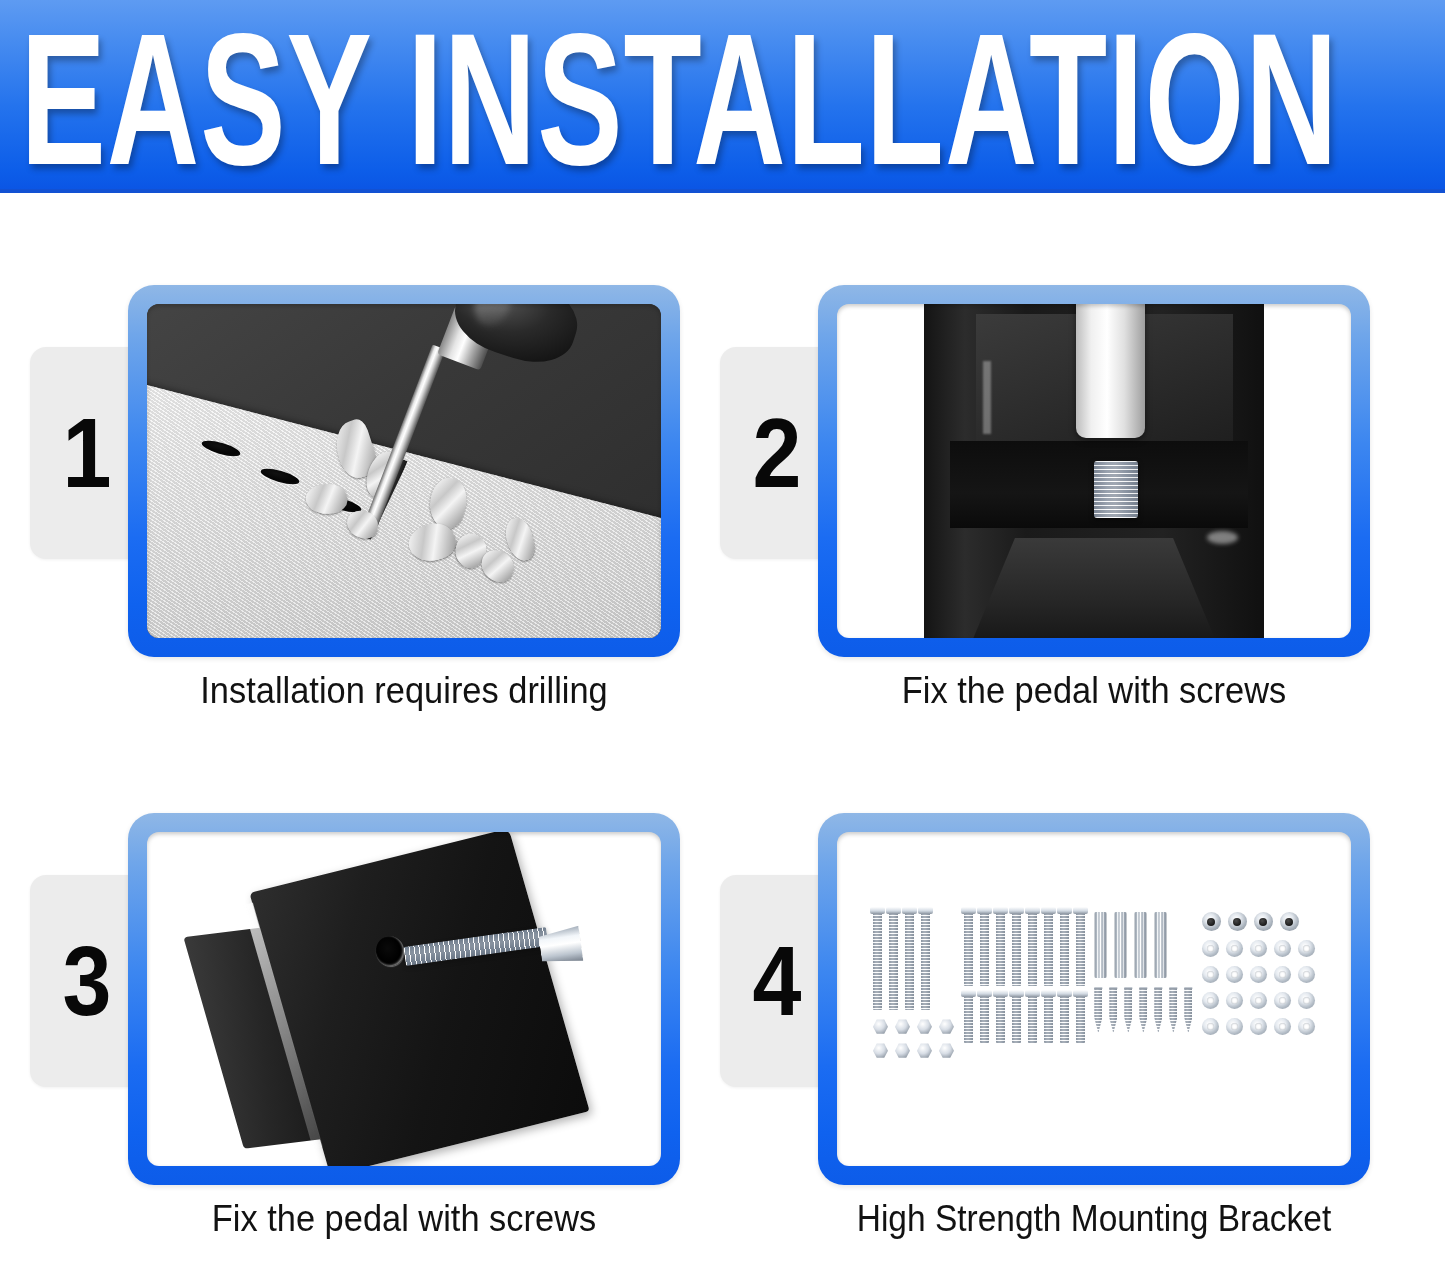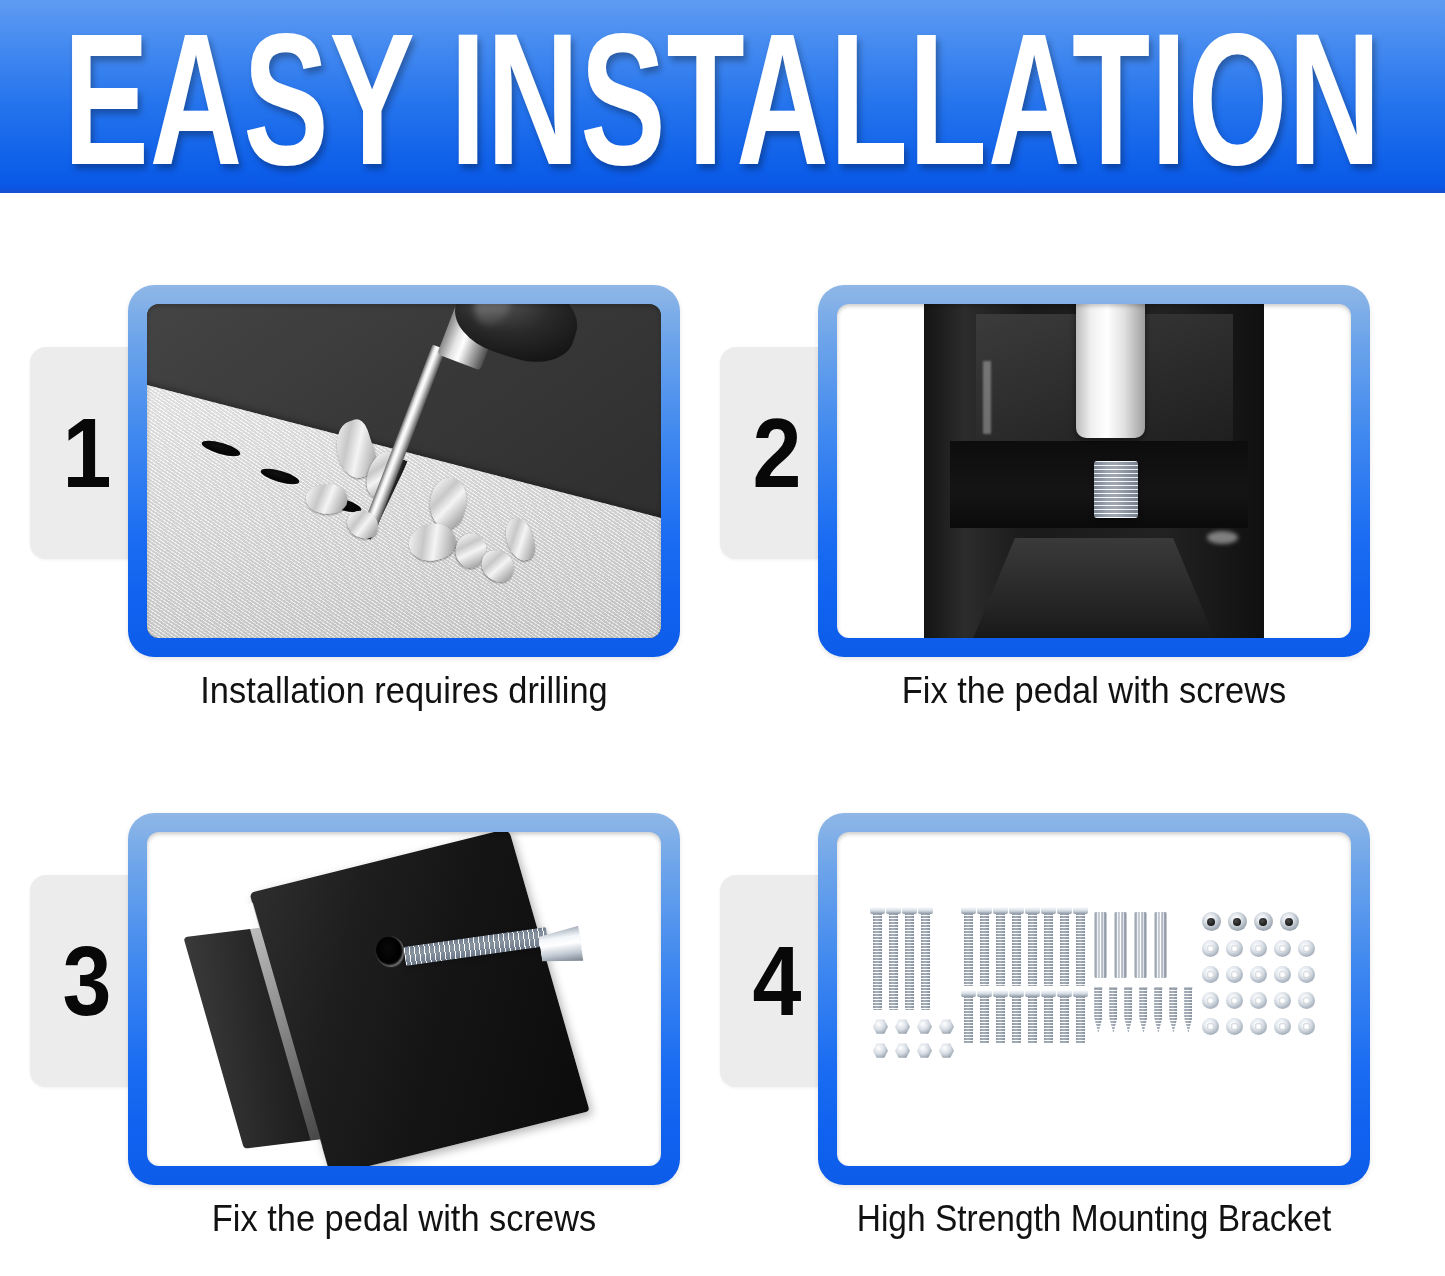--- a/index.html
+++ b/index.html
@@ -22,7 +22,6 @@
     background: linear-gradient(to bottom, #5e9bf2 0%, #4a8ef0 18%, #2473ed 55%, #0d5ee9 88%, #0a54e4 100%);
     display: flex;
     align-items: center;
-    justify-content: center;
     overflow: hidden;
   }
   .banner::after {

